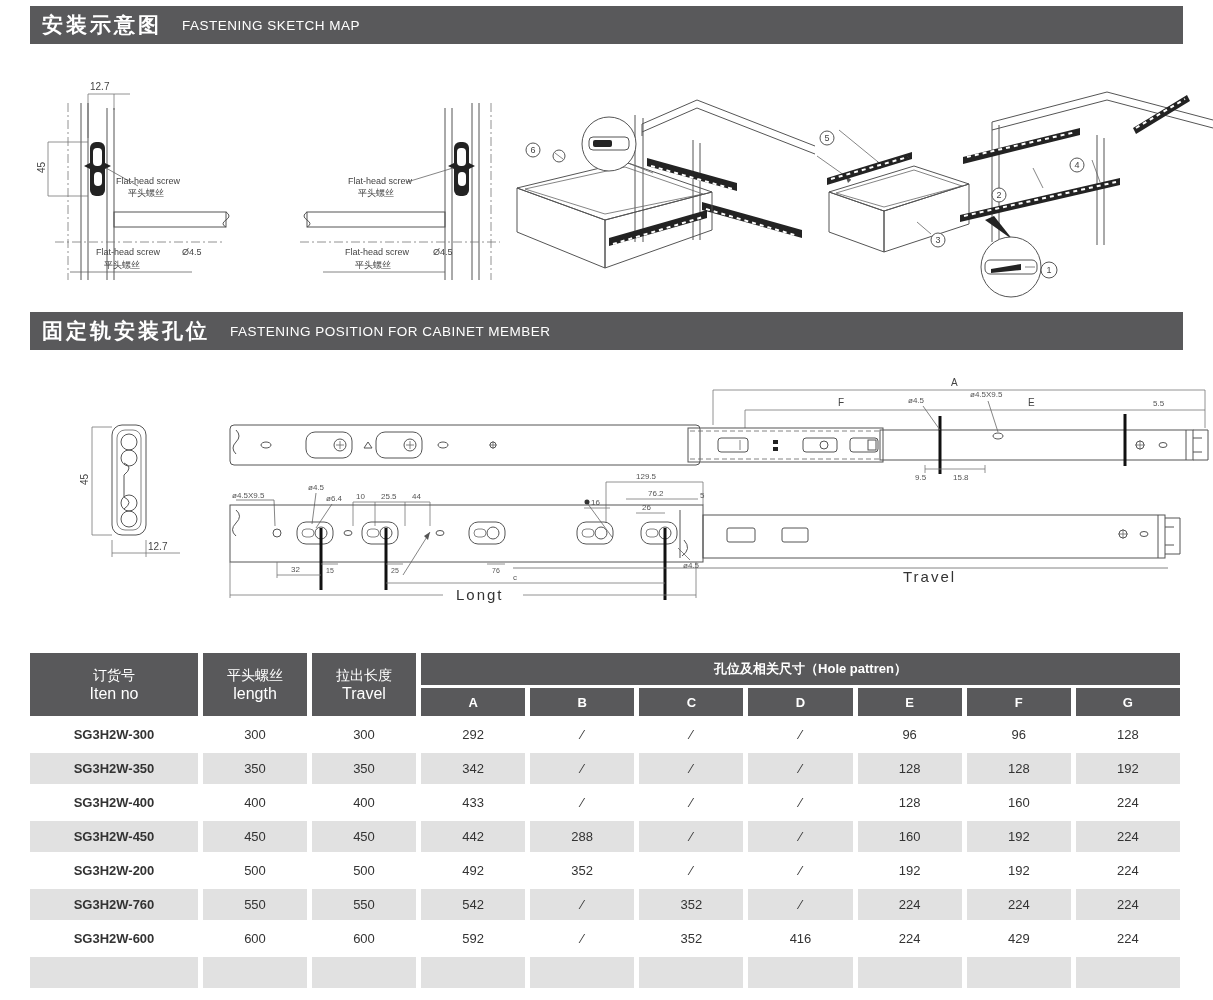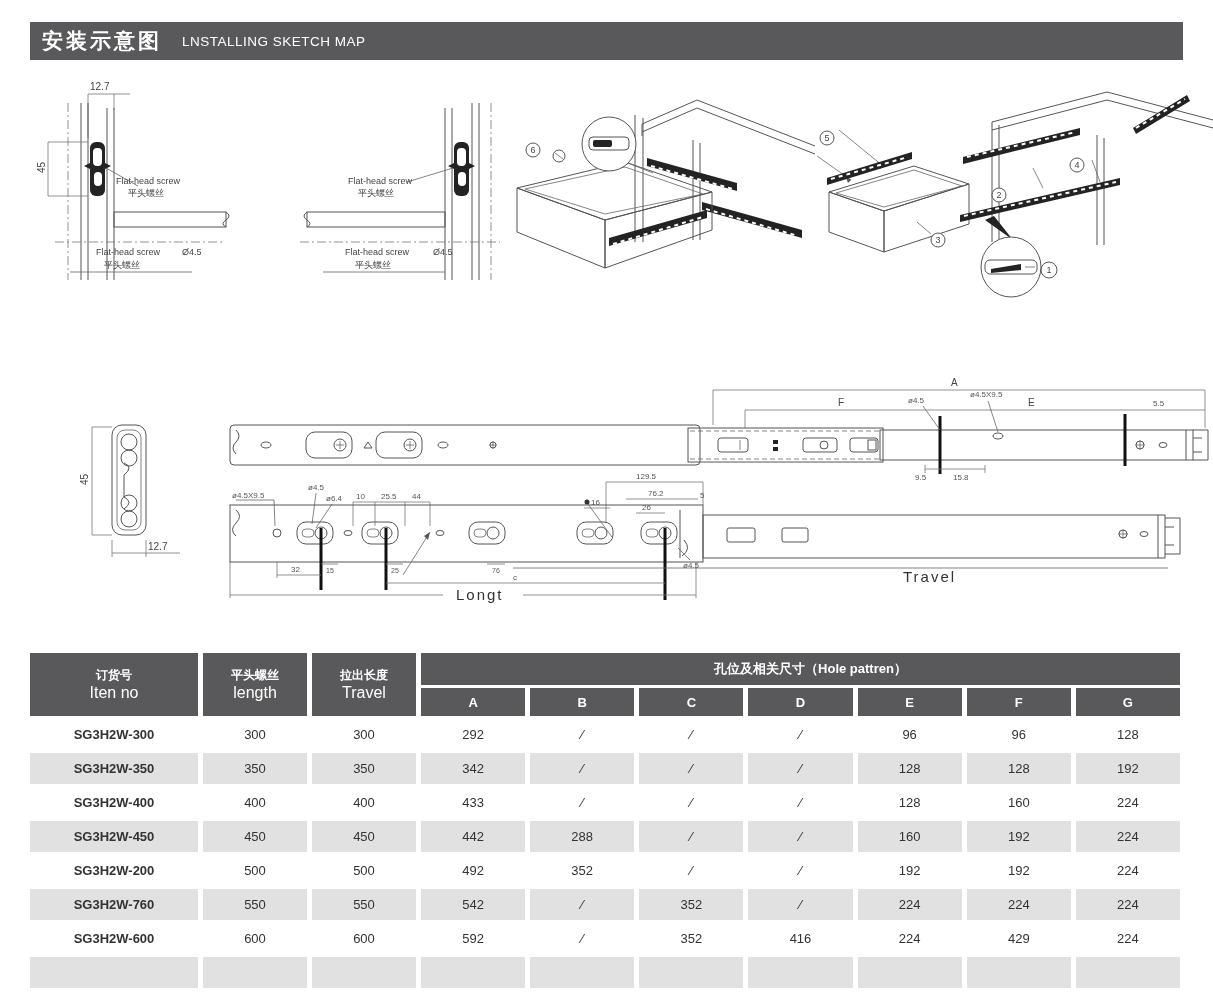--- a/index.html
+++ b/index.html
@@ -42,7 +42,7 @@
 
 <div class="page">
 
-  <div class="bar" style="top:22px;">
+  <div class="bar" style="top:6px;">
     <span class="zh">安装示意图</span>
     <span class="en">LNSTALLING SKETCH MAP</span>
   </div>

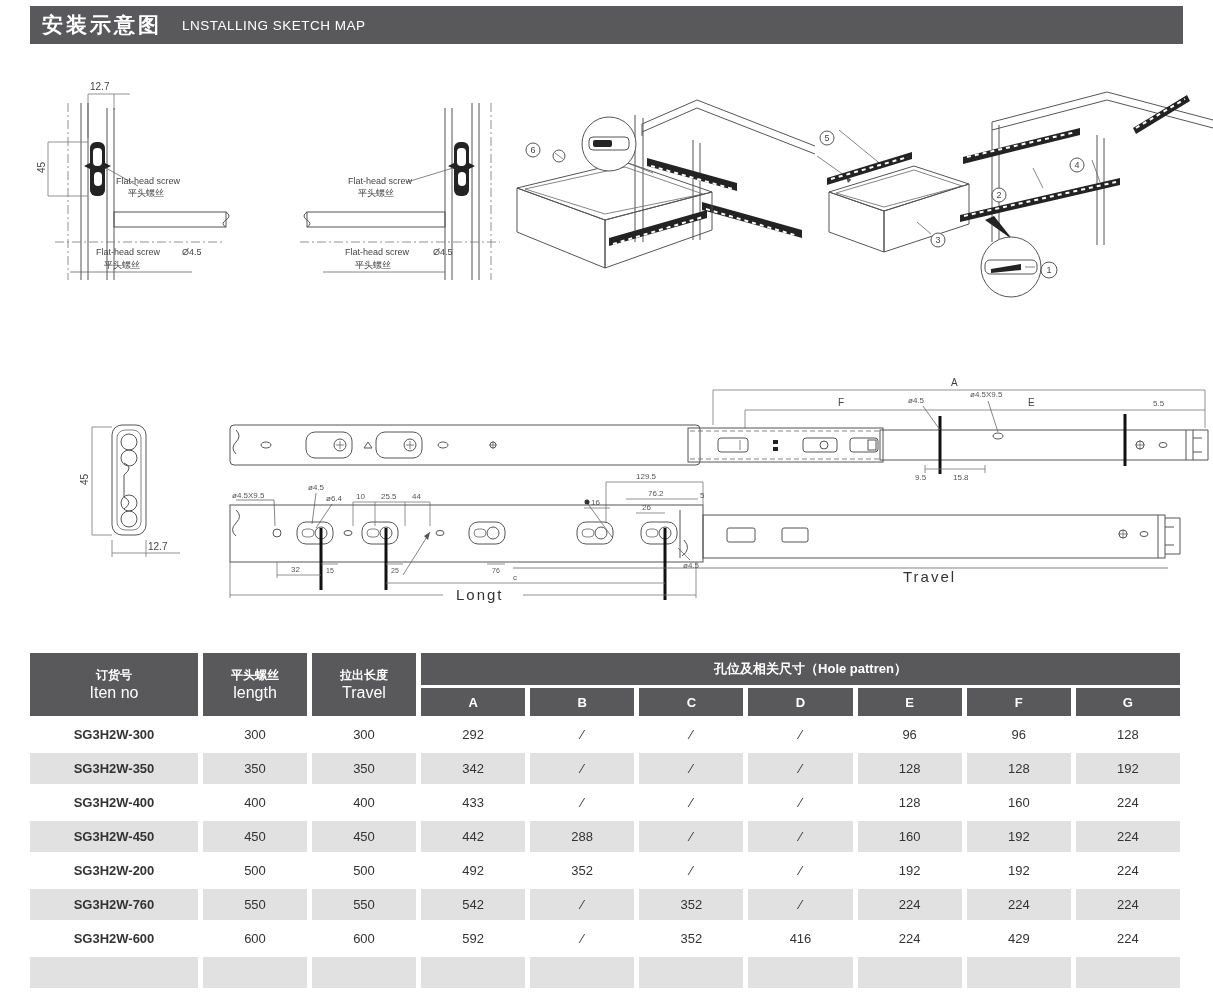--- a/index.html
+++ b/index.html
@@ -44,7 +44,7 @@
 
   <div class="bar" style="top:6px;">
     <span class="zh">安装示意图</span>
-    <span class="en">LNSTALLING SKETCH MAP</span>
+    <span class="en">FASTENING SKETCH MAP</span>
   </div>
 
   <svg style="left:40px;top:78px;" width="250" height="218" viewBox="0 0 250 218">

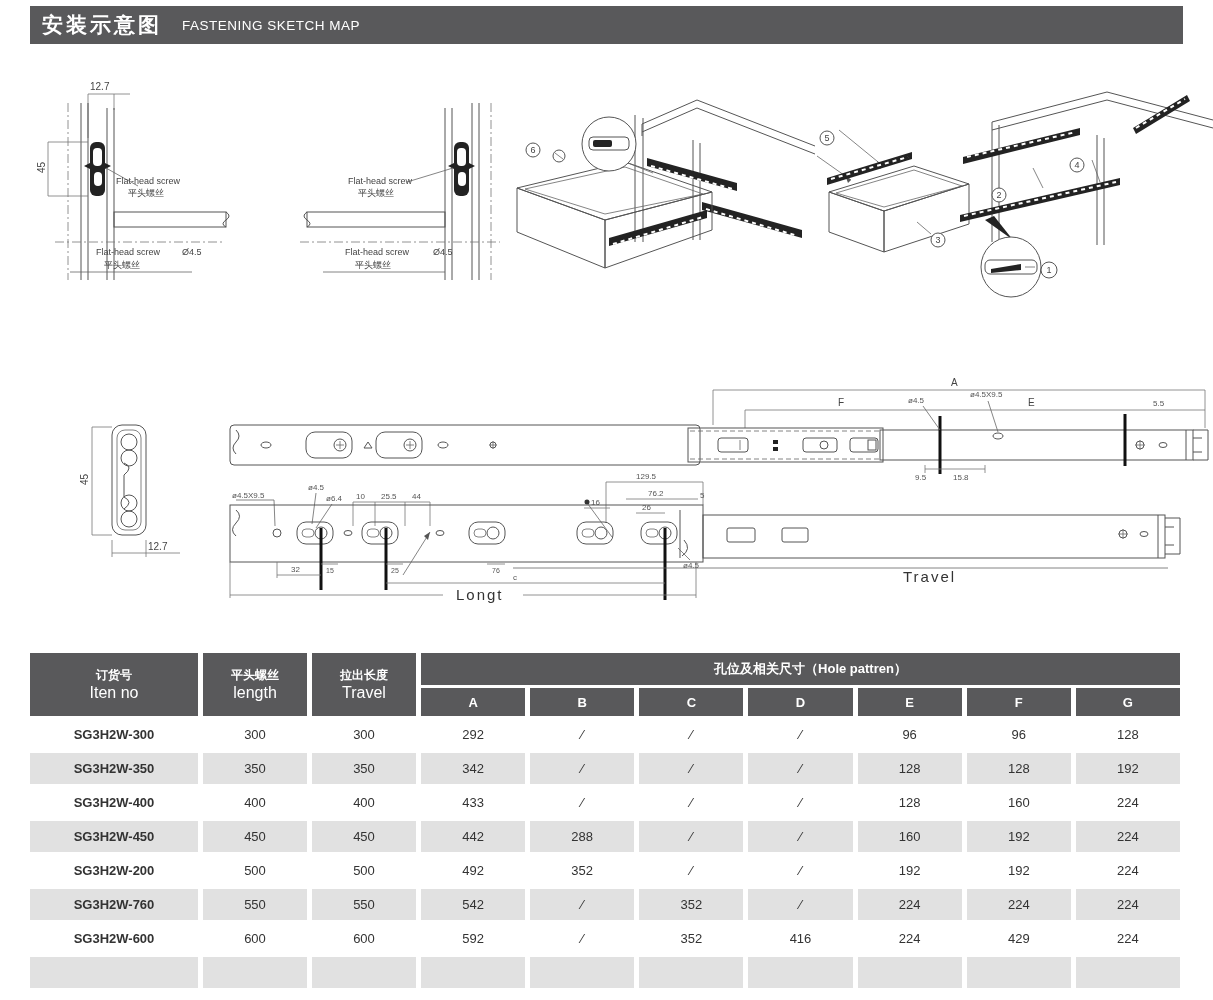--- a/index.html
+++ b/index.html
@@ -246,6 +246,10 @@
     </g>
   </svg>
 
+  <div class="bar" style="top:312px;">
+    <span class="zh">固定轨安装孔位</span>
+    <span class="en">FASTENING POSITION FOR CABINET MEMBER</span>
+  </div>
 
   <svg style="left:40px;top:395px;" width="185" height="190" viewBox="0 0 185 190">
     <g>

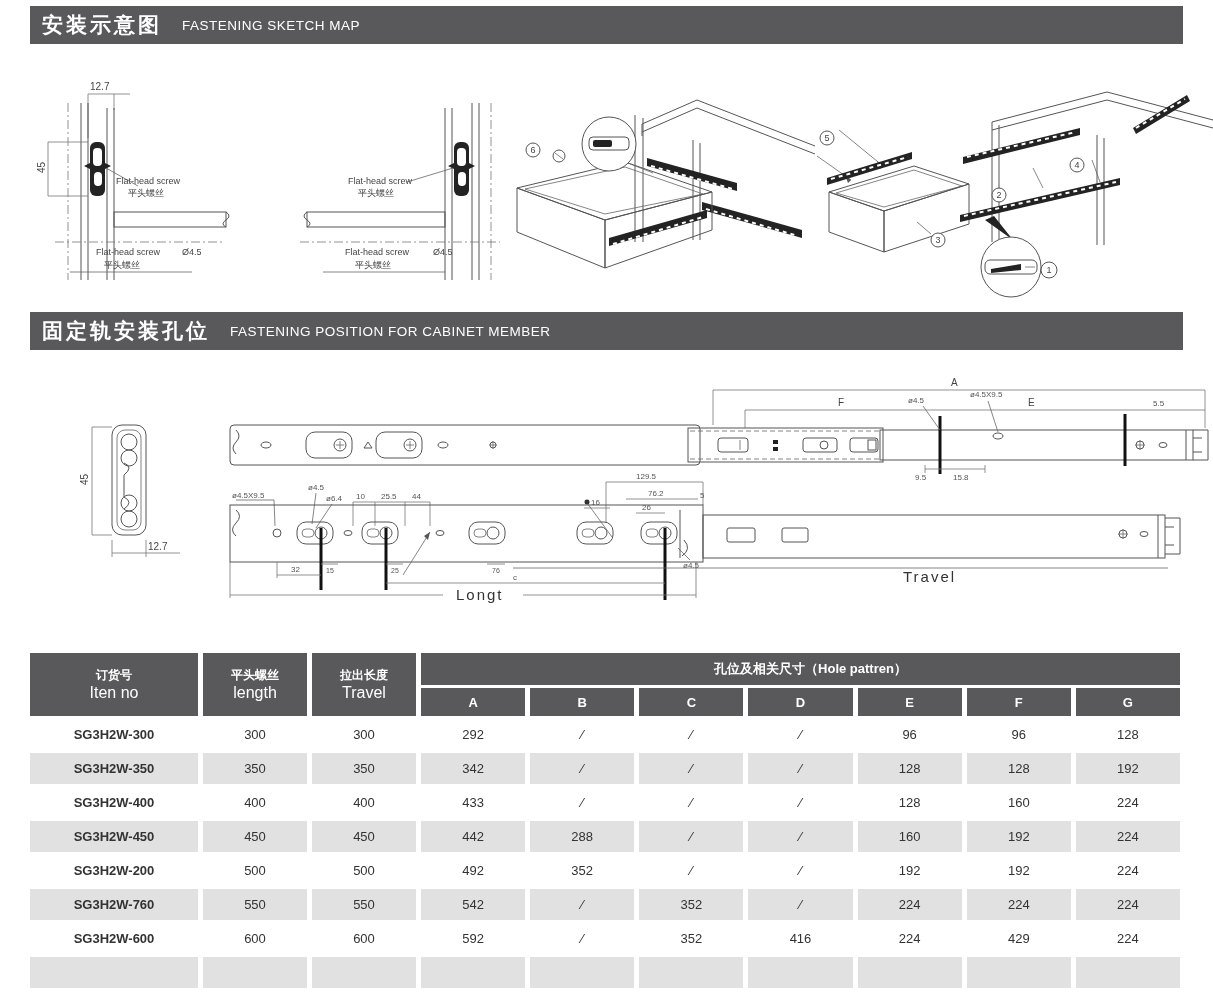--- a/index.html
+++ b/index.html
@@ -28,7 +28,7 @@
   .spec-table{position:absolute;left:25px;top:650px;width:1160px;
               border-collapse:separate;border-spacing:5px 3px;table-layout:fixed;}
   .spec-table th{background:#59595b;color:#fff;font-weight:normal;padding:2px 0;}
-  .spec-table .th-zh{font-size:12px;font-weight:bold;}
+  .spec-table .th-zh{font-size:14px;font-weight:normal;}
   .spec-table .th-en{font-size:16px;}
   .spec-table .hole-th{font-size:13px;font-weight:bold;height:28px;padding-left:20px;}
   .spec-table .sub th{font-size:13px;font-weight:bold;height:24px;}

